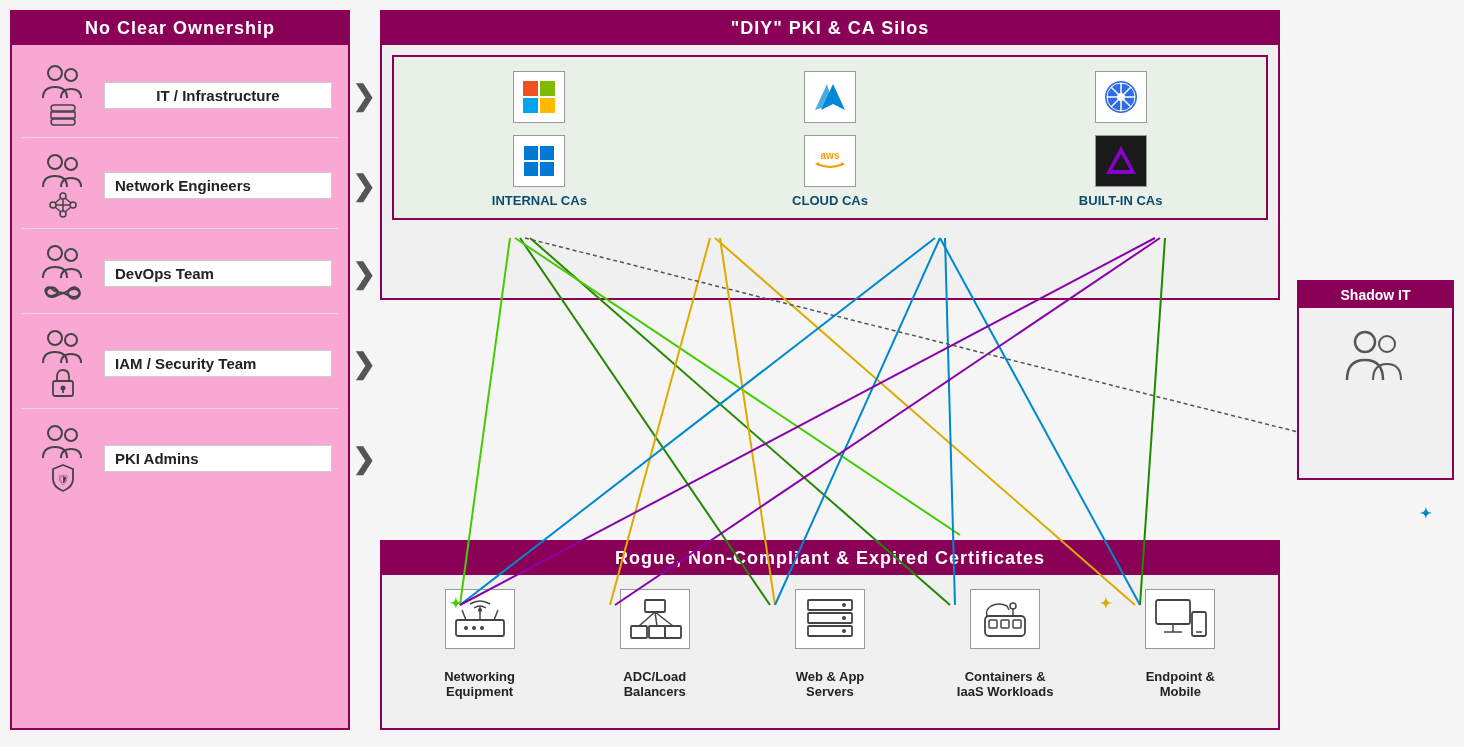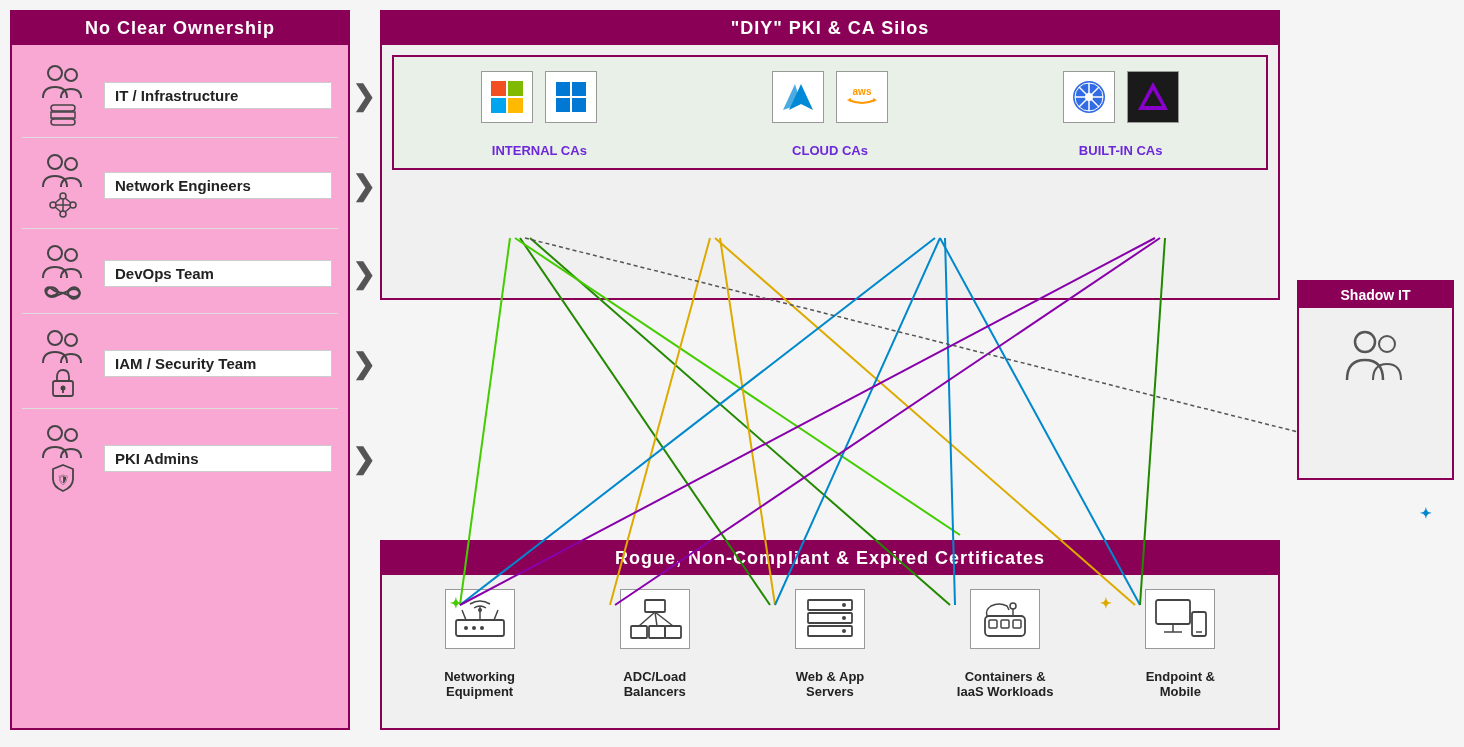--- a/index.html
+++ b/index.html
@@ -239,7 +239,7 @@
 <div class="left-panel">
   <div class="left-panel-title">No Clear Ownership</div>
 
-  <div class="team-row" style="margin-top:8px;">
+  <div class="team-row" style="margin-top:8px;text-align:center;">
     <div class="team-icon-area">
       <svg width="52" height="38" viewBox="0 0 52 38">
 

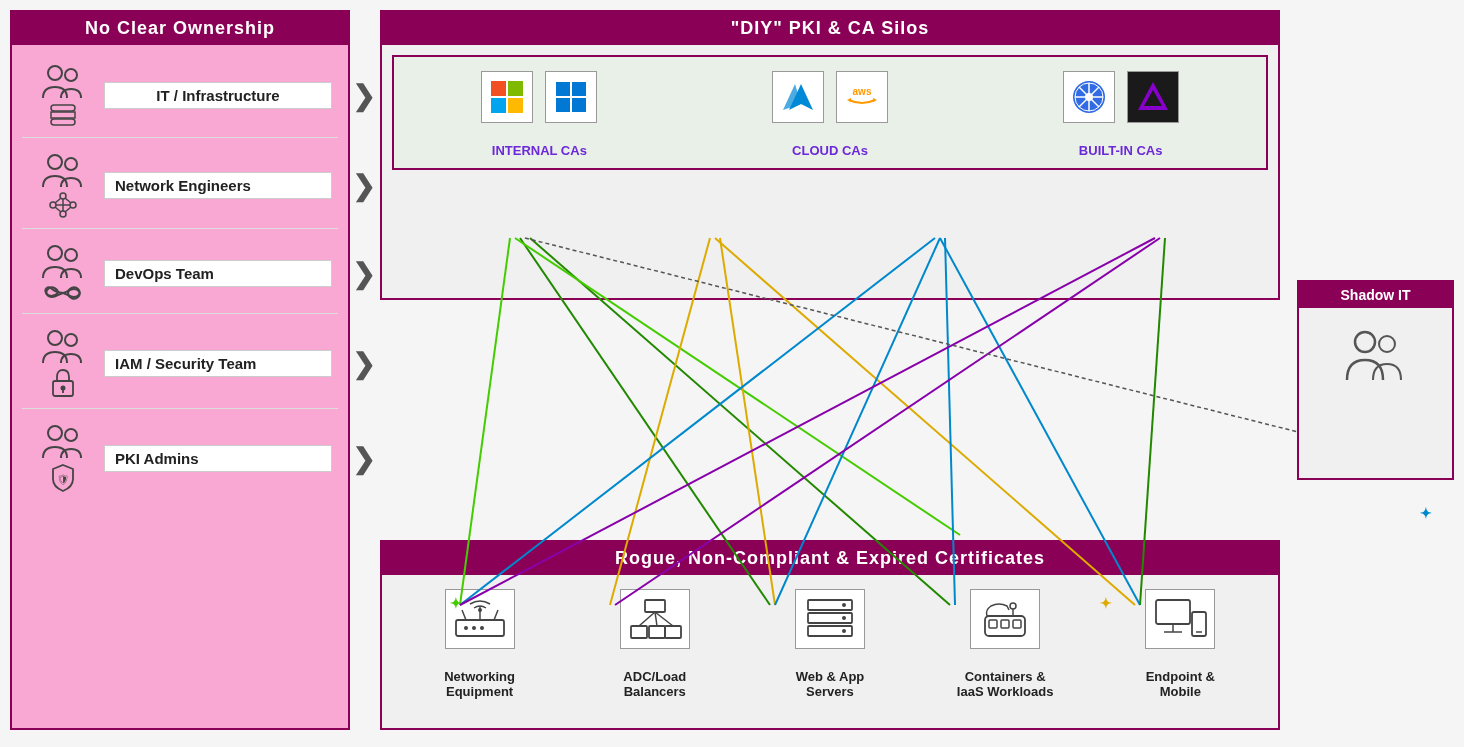--- a/index.html
+++ b/index.html
@@ -109,7 +109,8 @@
     .ca-icons {
       display: flex;
       gap: 12px;
-      margin-bottom: 20px;
+      margin-bottom: 6px;
+      flex-direction: column;
     }
     .ca-icon-img {
       width: 52px;

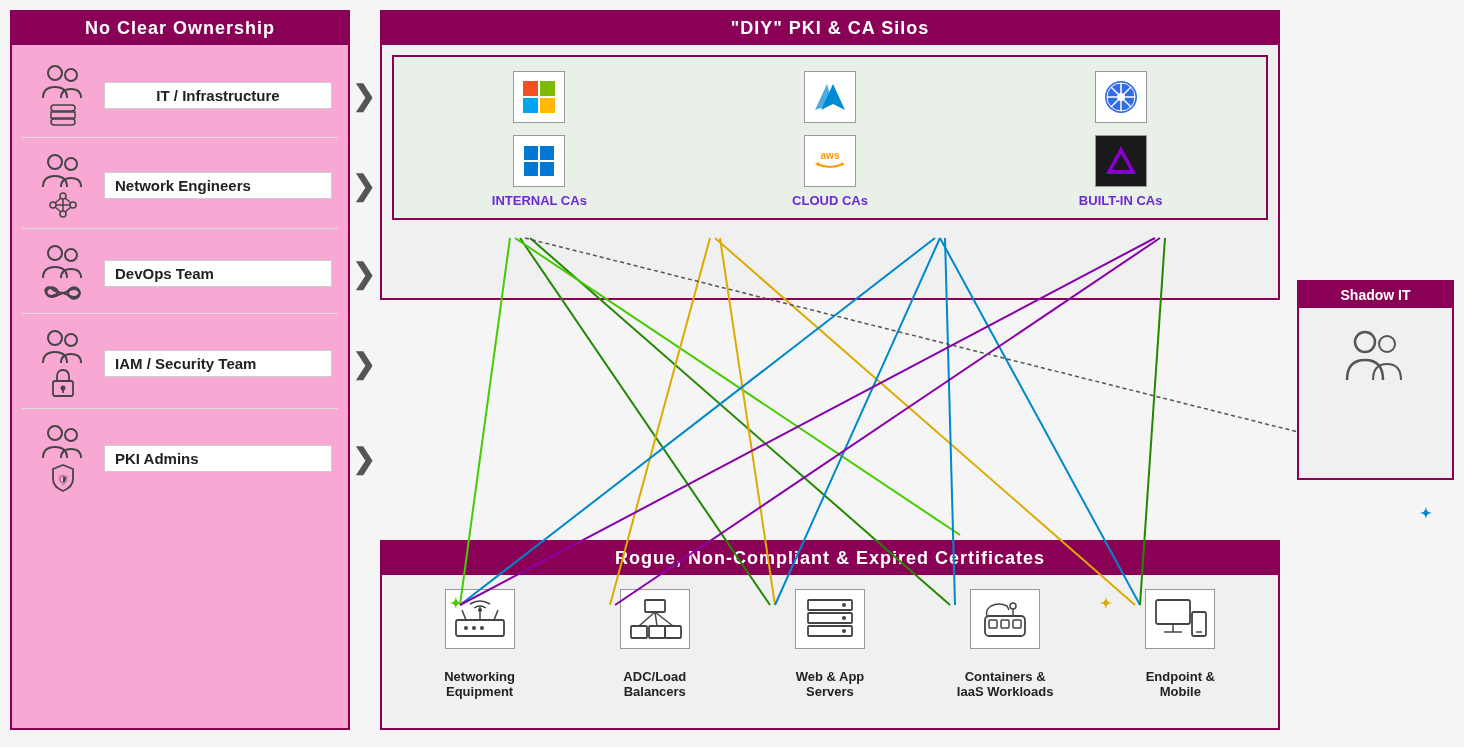--- a/index.html
+++ b/index.html
@@ -125,7 +125,7 @@
     .ca-label {
       font-size: 13px;
       font-weight: bold;
-      color: #6d28d9;
+      color: #0c4a6e;
       text-align: center;
     }
 

